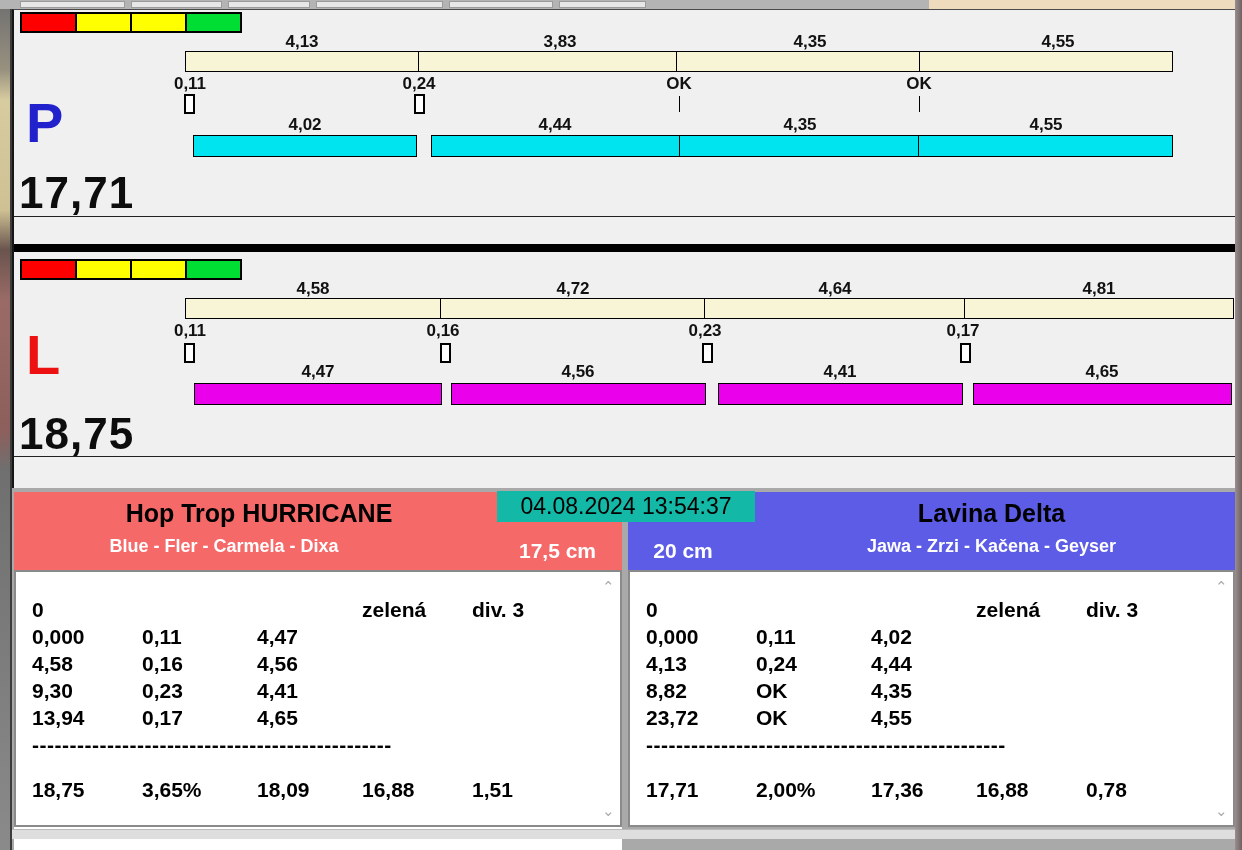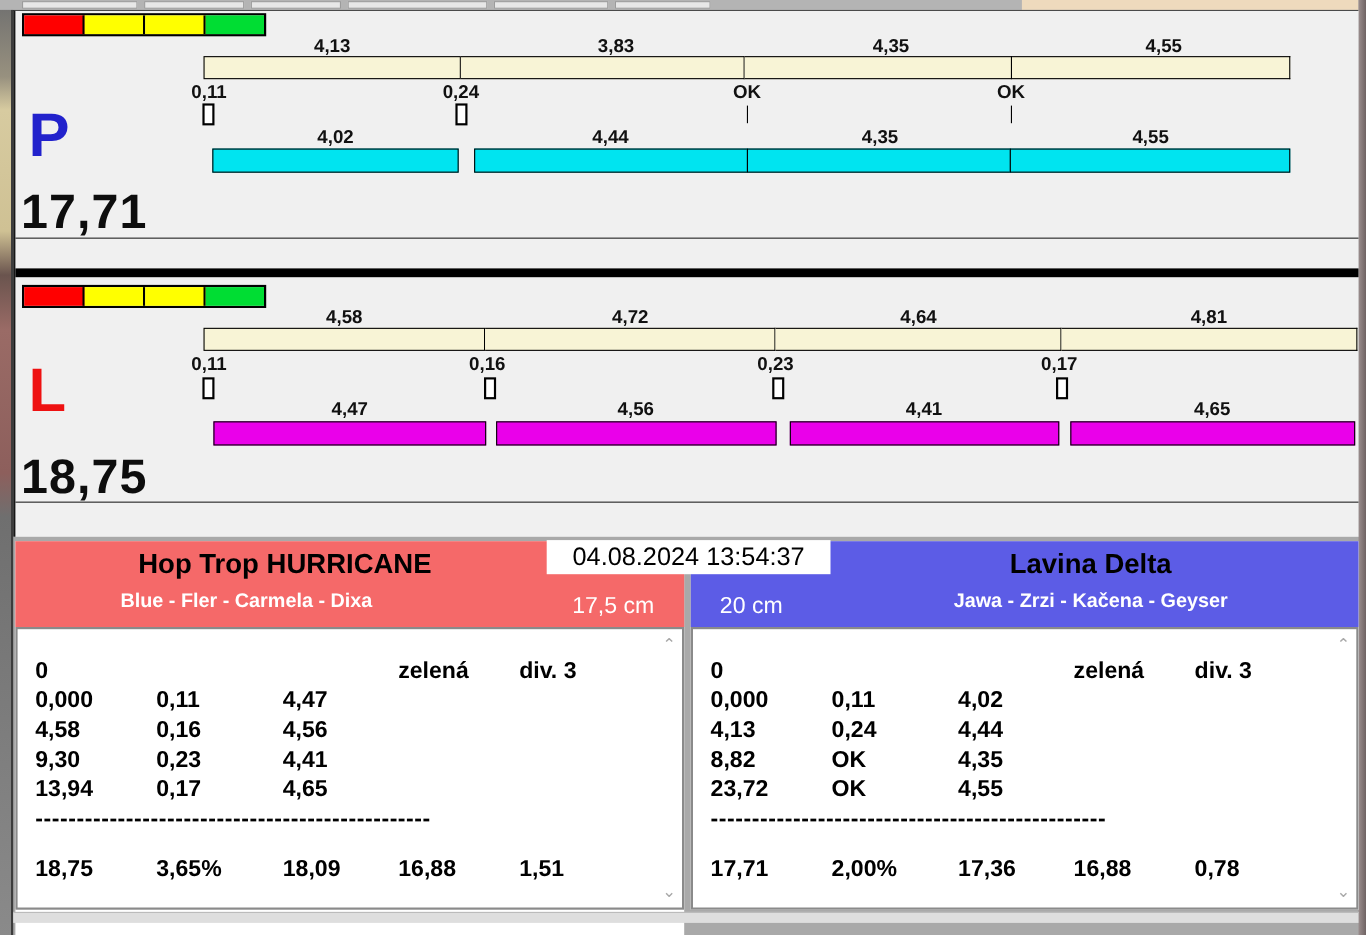--- a/index.html
+++ b/index.html
@@ -61,7 +61,7 @@
   .dash{margin-left:16px;letter-spacing:0.5px;}
   .scroll-arrow{font-size:15px;color:#a9a9a9;line-height:14px;}
   .datetime-box{
-    left:497px;top:491px;width:258px;height:31px;background:#ffffff;
+    left:497px;top:491px;width:258px;height:31px;background:#14b8a6;
     font-size:23px;color:#000;text-align:center;line-height:31px;white-space:nowrap;
   }
 </style>

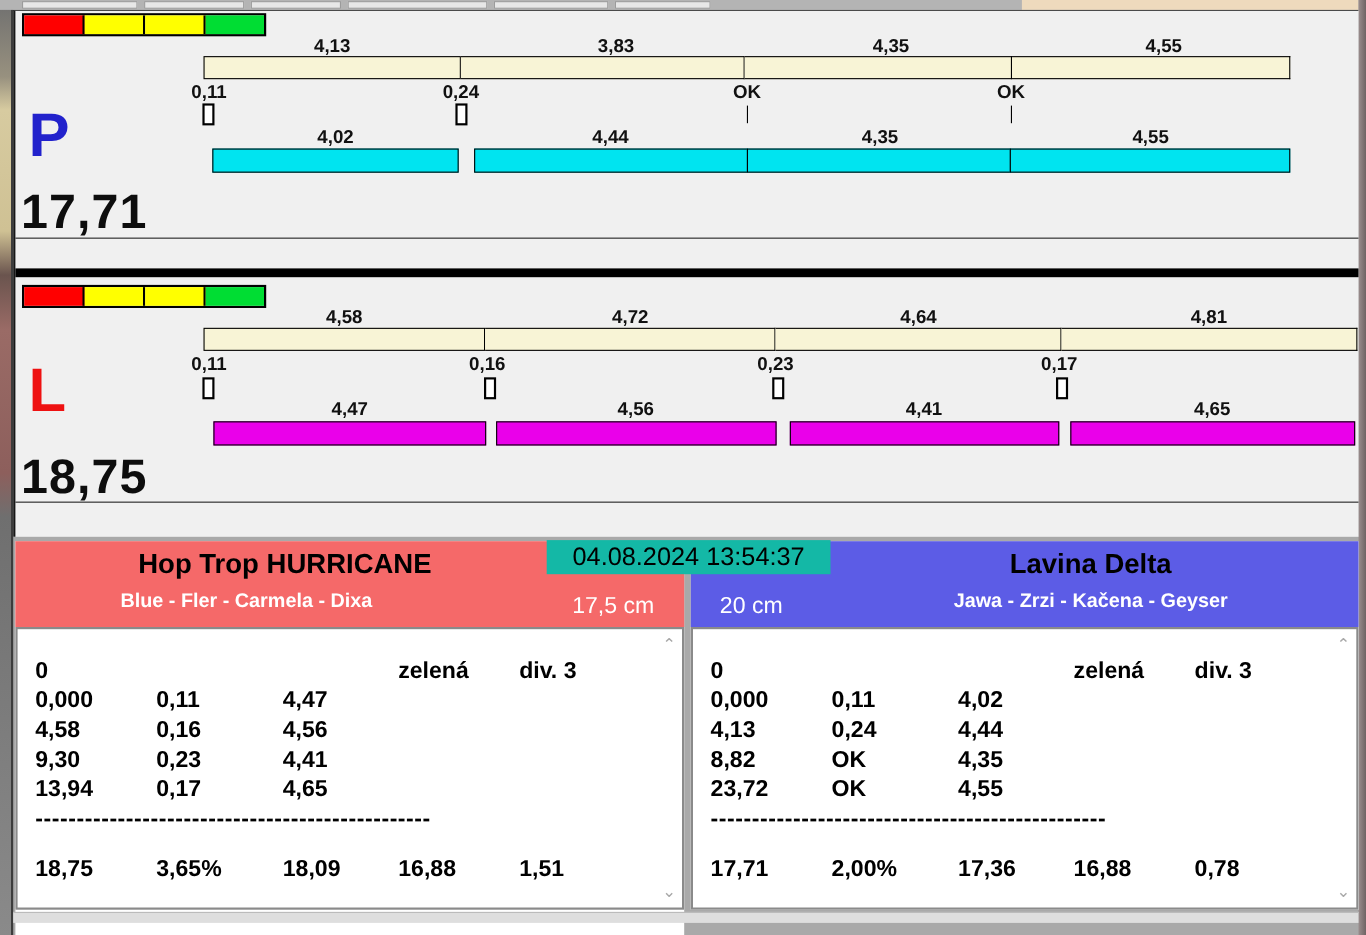--- a/index.html
+++ b/index.html
@@ -47,7 +47,7 @@
   .card-header{left:0;top:0;width:100%;height:78px;}
   .card-title{font-size:25px;font-weight:bold;color:#000;text-align:center;white-space:nowrap;}
   .card-sub{font-size:18px;font-weight:bold;color:#fff;text-align:center;white-space:nowrap;}
-  .card-height{font-size:21px;font-weight:normal;color:#fff;text-align:center;white-space:nowrap;}
+  .card-height{font-size:21px;font-weight:bold;color:#fff;text-align:center;white-space:nowrap;}
   .card-content{
     background:#fff;border:2px solid #8a8a8a;box-sizing:border-box;
     overflow:hidden;padding-top:6px;

